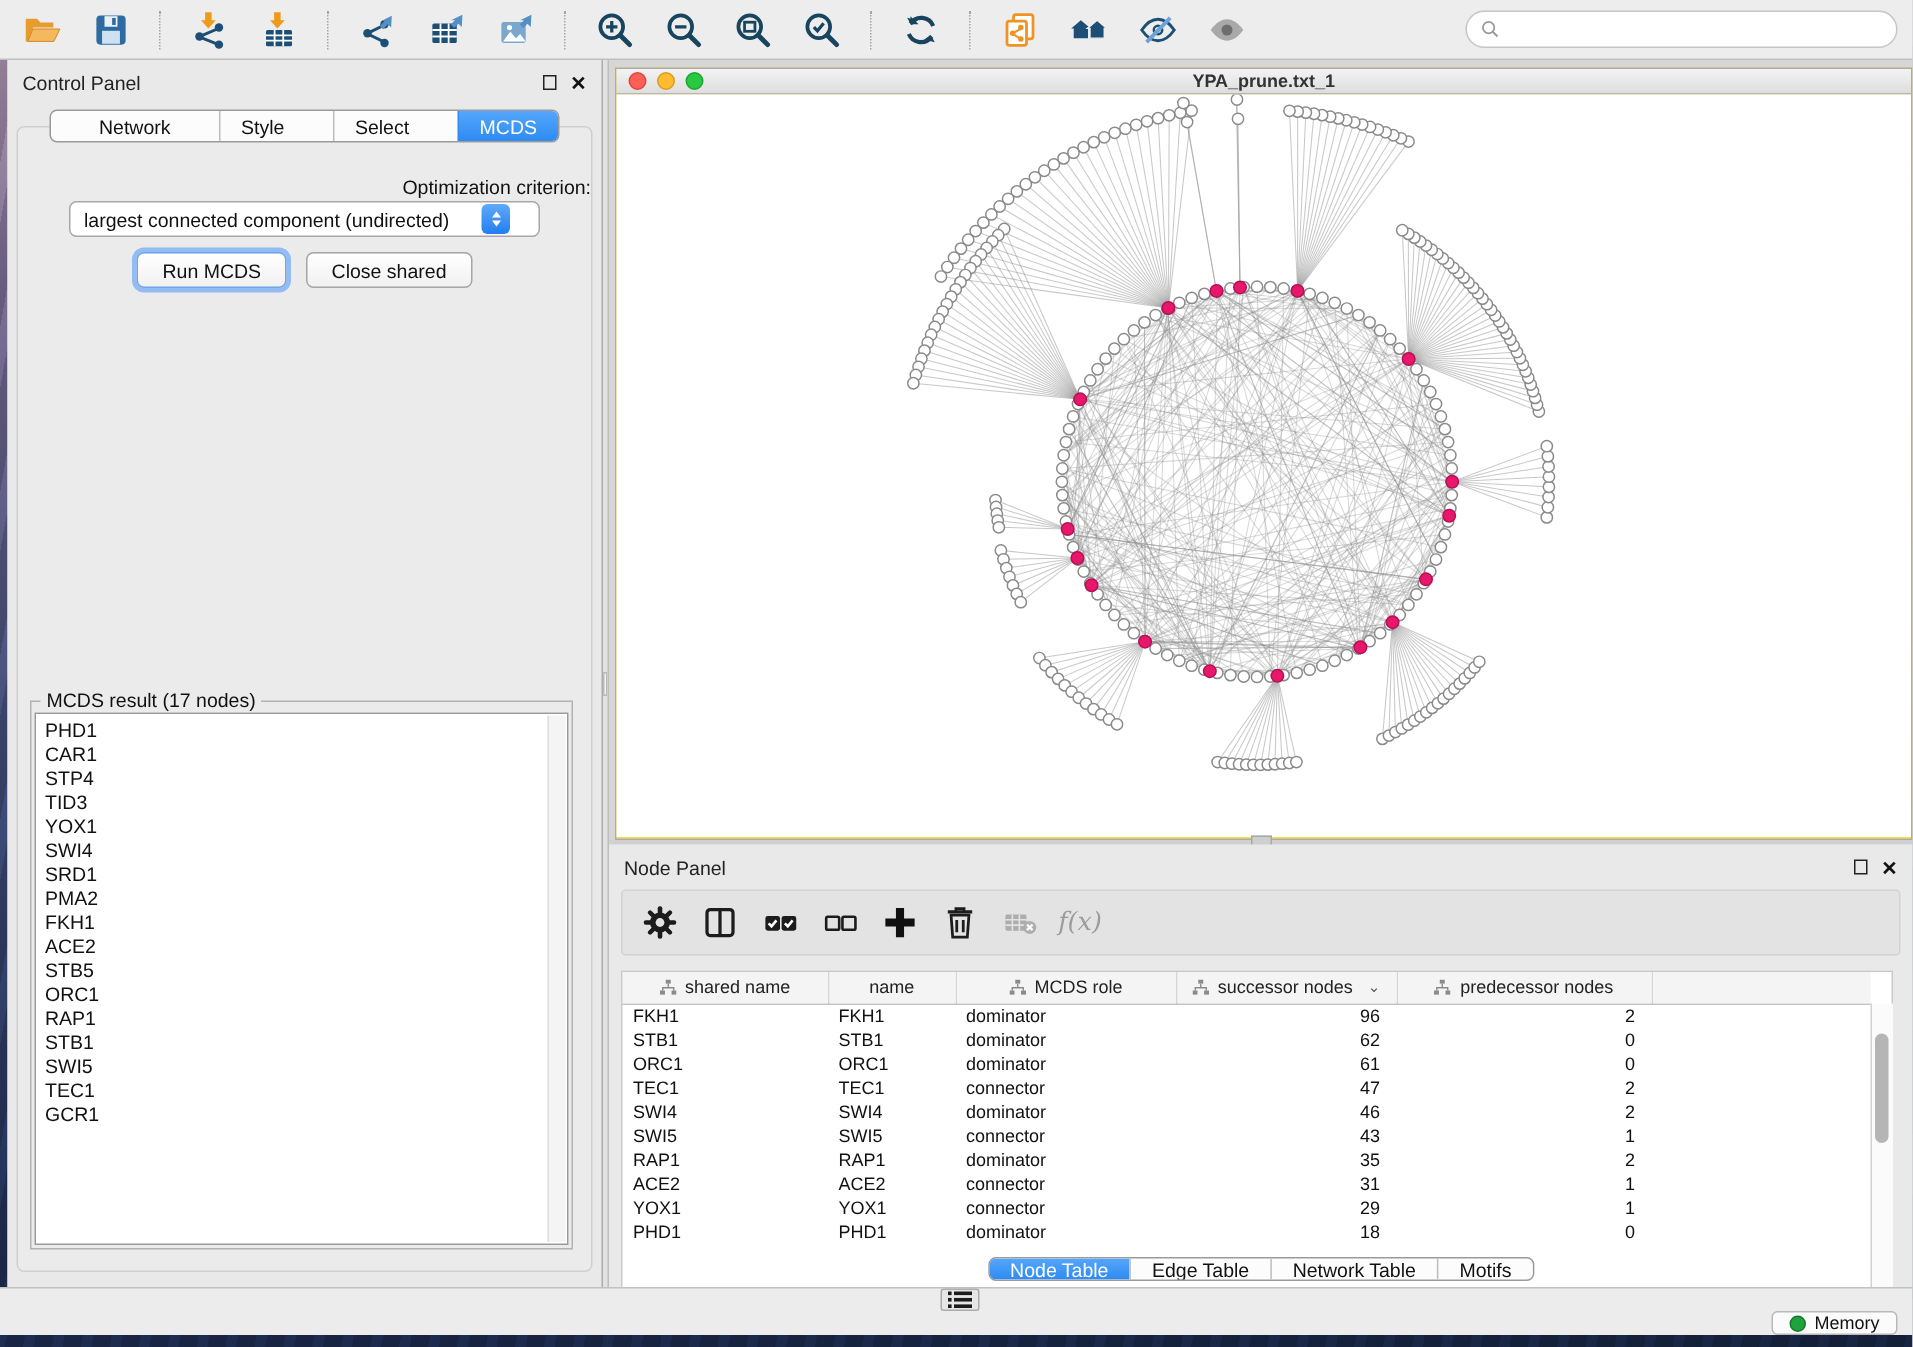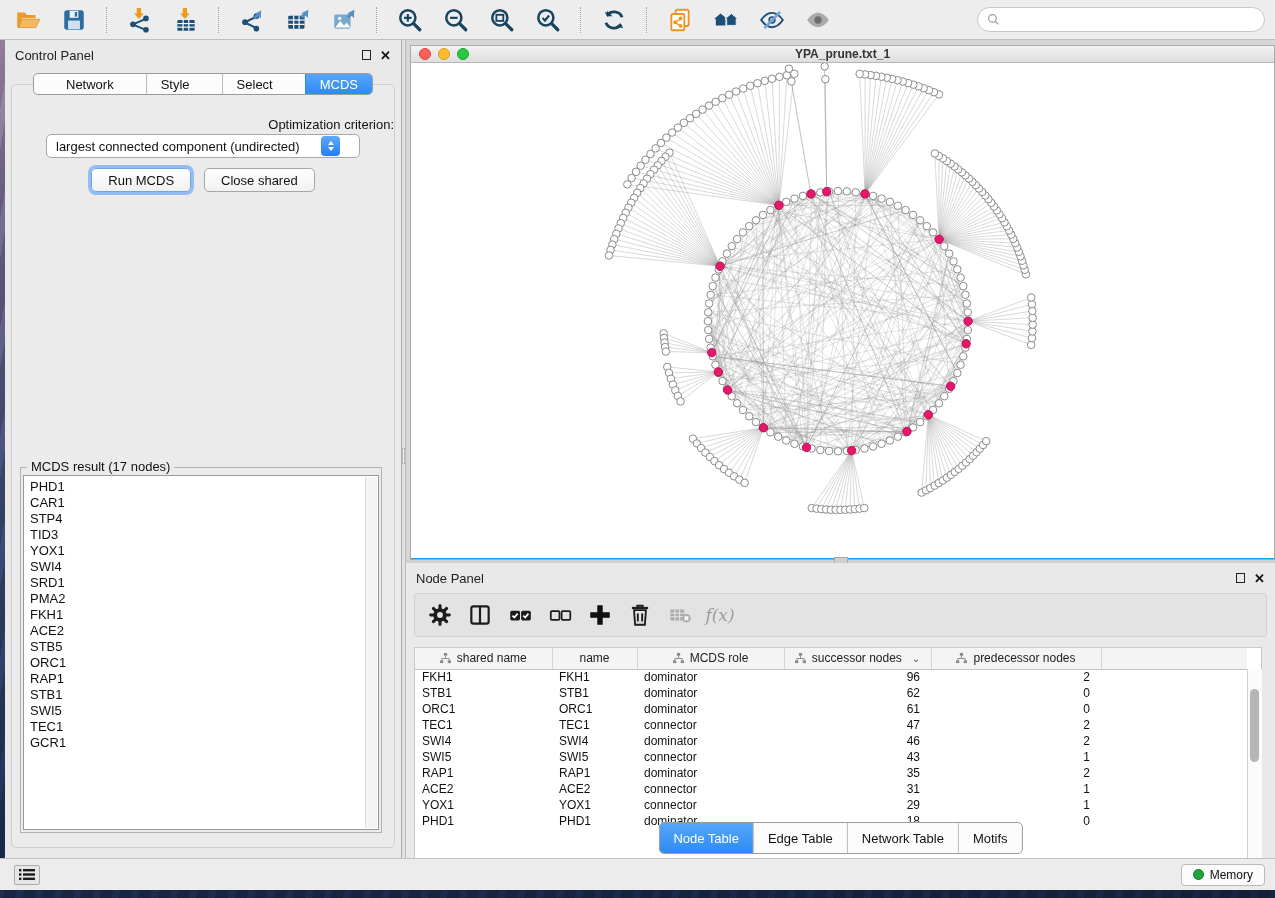--- a/index.html
+++ b/index.html
@@ -78,7 +78,7 @@
     border-left:1px solid #adadad; border-right:1px solid #bdbdbd; }
   .v-handle { position:absolute; left:0; right:0; top:408px; height:16px; background:#f2f2f2; border:1px solid #b9b9b9; }
 
-  .net-window { position:absolute; left:4px; top:5px; right:0; height:515px; border:1px solid #ababab; background:#0ea5e9; }
+  .net-window { position:absolute; left:4px; top:5px; right:0; height:515px; border:1px solid #ababab; background:#fde047; }
   .net-titlebar { position:absolute; left:0; top:0; right:0; height:17px; background:linear-gradient(#f3f3f3,#dedede);
     border-bottom:1px solid #b6b6b6; display:flex; align-items:center; padding:0 8px; }
   .traffic { display:flex; gap:7px; }

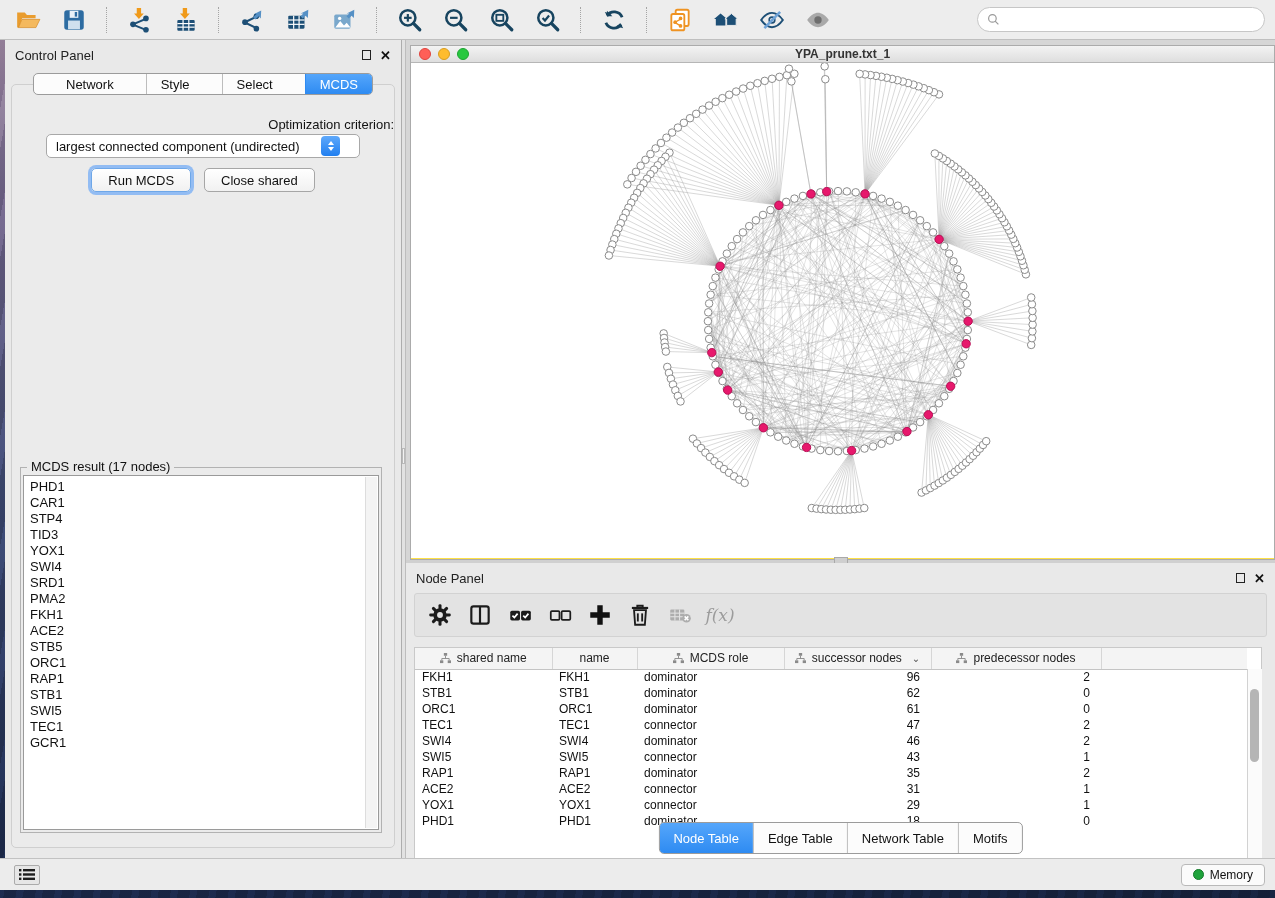--- a/index.html
+++ b/index.html
@@ -114,7 +114,7 @@
   .tbl-scrollbar { position:absolute; right:-1px; top:21px; bottom:0; width:15px; background:#fbfbfb; border-left:1px solid #d2d2d2; }
   .tbl-thumb { position:absolute; left:2px; width:9px; top:20px; height:73px; background:#b5b5b5; border-radius:5px; }
 
-  .tp-tabs { position:absolute; bottom:4px; left:50%; transform:translateX(-50%); display:flex; height:32px;
+  .tp-tabs { position:absolute; bottom:4px; left:50%; transform:translateX(-50%); display:flex; height:16px;
     border:1px solid #9b9b9b; border-radius:5px; background:#fcfcfc; overflow:hidden; }
   .tp-tab { padding:0 14px; display:flex; align-items:center; font-size:13px; color:#111; border-left:1px solid #bdbdbd; cursor:pointer; }
   .tp-tab:first-child { border-left:none; }

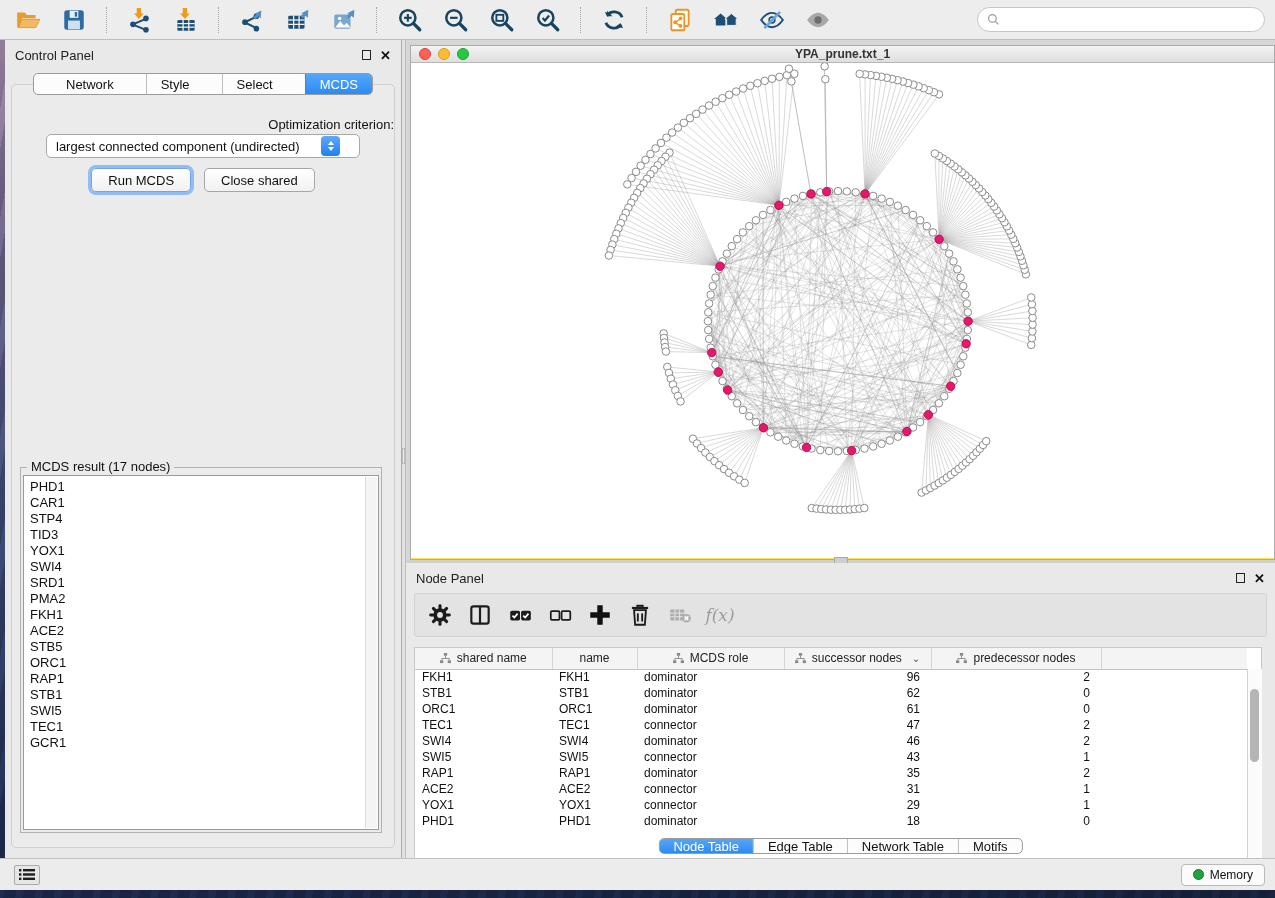--- a/index.html
+++ b/index.html
@@ -27,7 +27,7 @@
 
   
   .statusbar { position:absolute; left:-5px; right:0; bottom:0; height:32px; background:#ececec;
-    border-top:1px solid #c2c2c2; display:flex; align-items:center; padding:0 10px 0 14px; }
+    border-top:1px solid #c2c2c2; display:flex; align-items:center; padding:0 10px 0 14px;flex-direction:column; }
   .list-btn { width:26px; height:20px; background:#e6e6e6; border:1px solid #ababab; border-radius:2px;
     display:flex; align-items:center; justify-content:center; }
   .mem-btn { margin-left:auto; height:22px; background:#fbfbfb; border:1px solid #b9b9b9; border-radius:4px;

